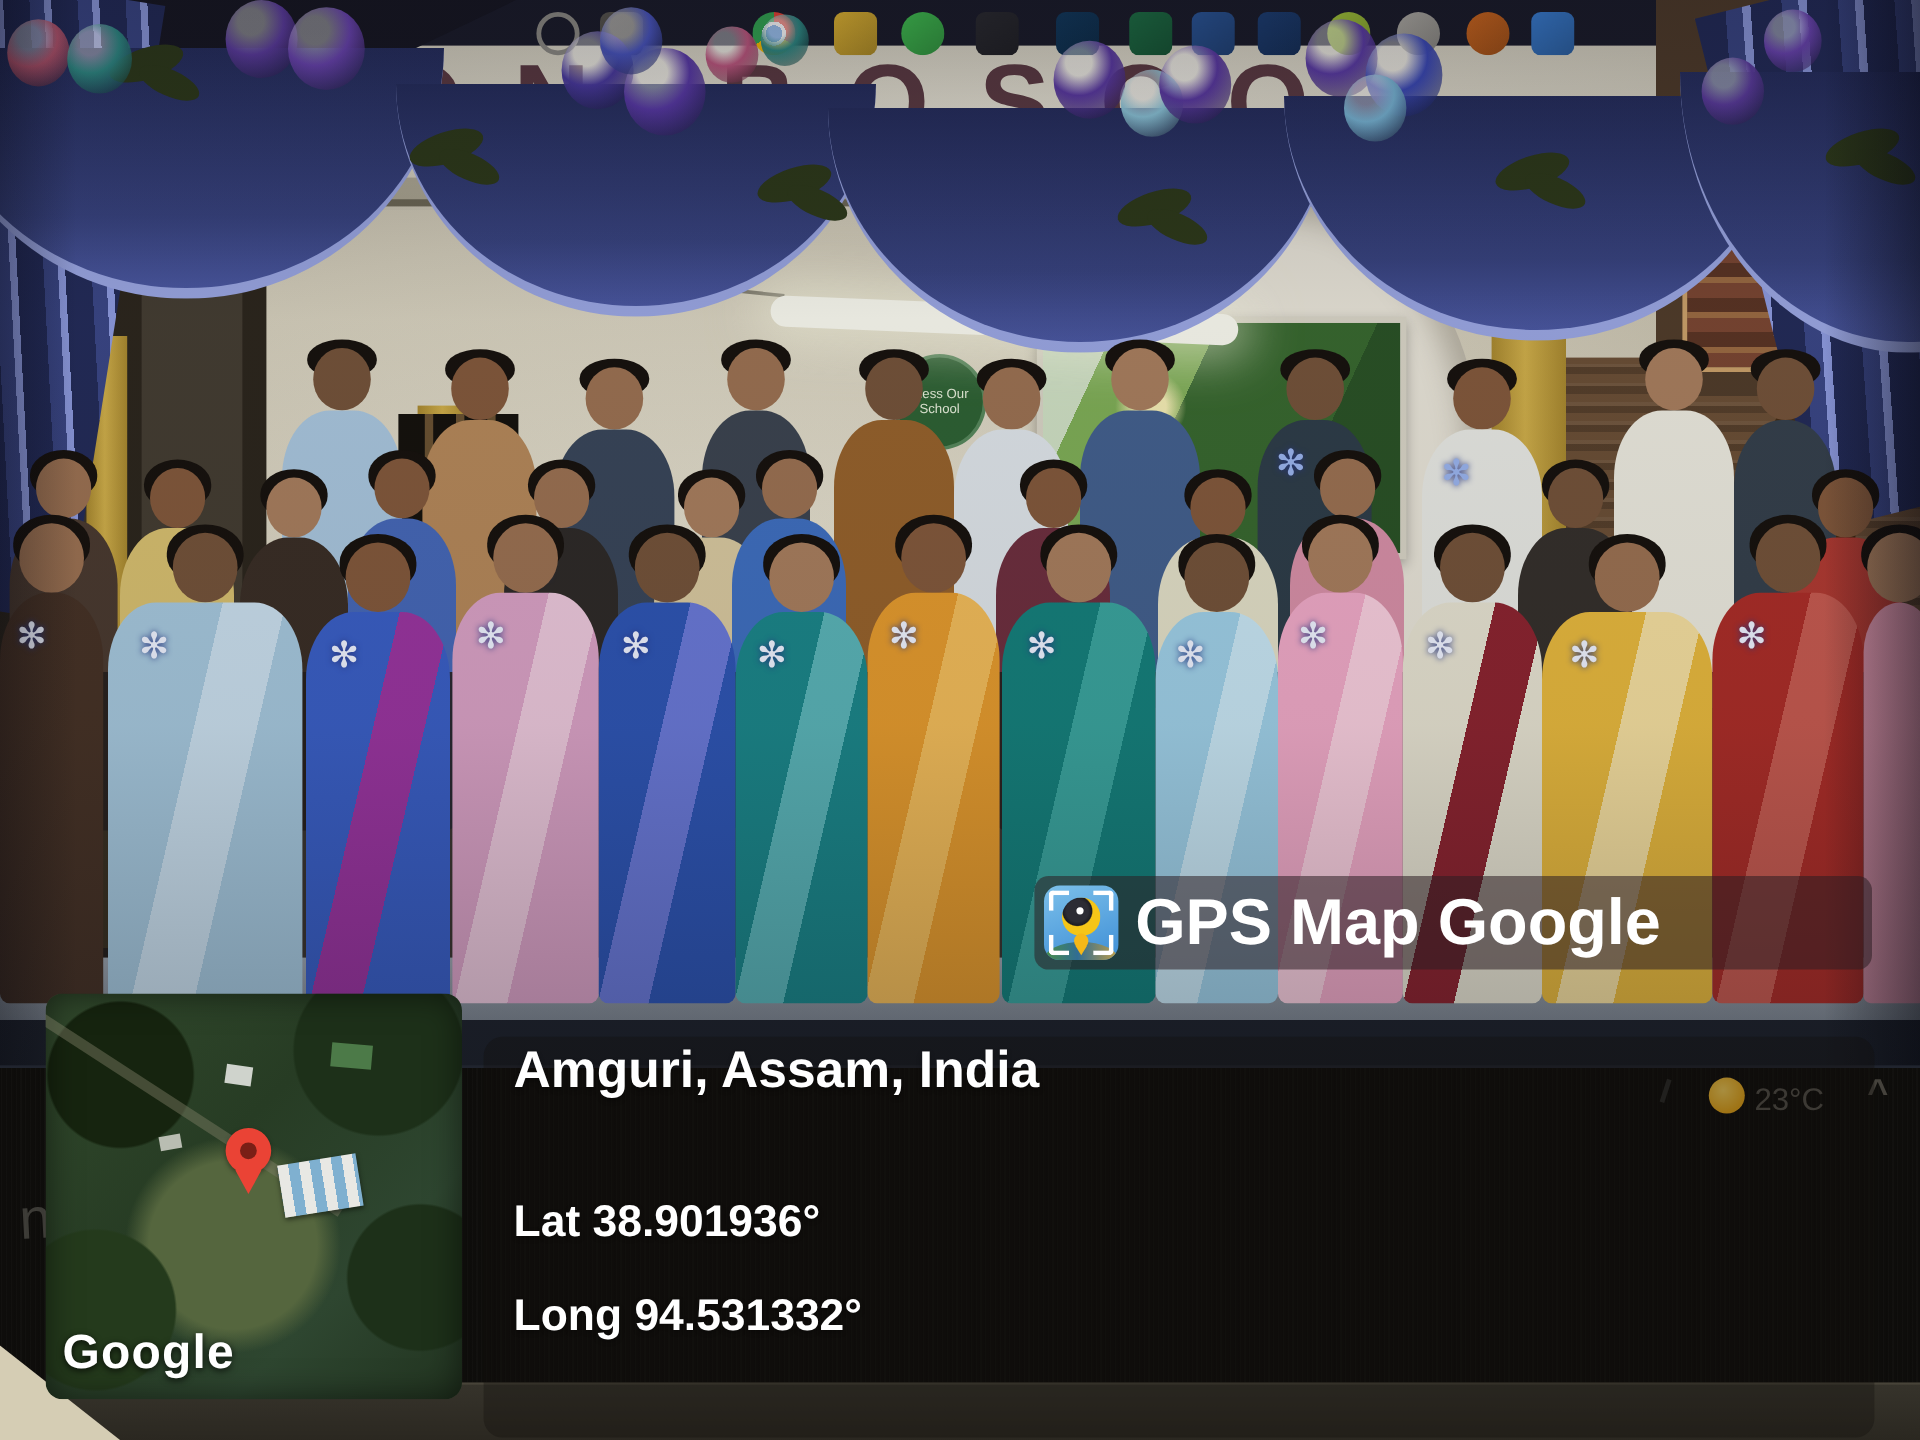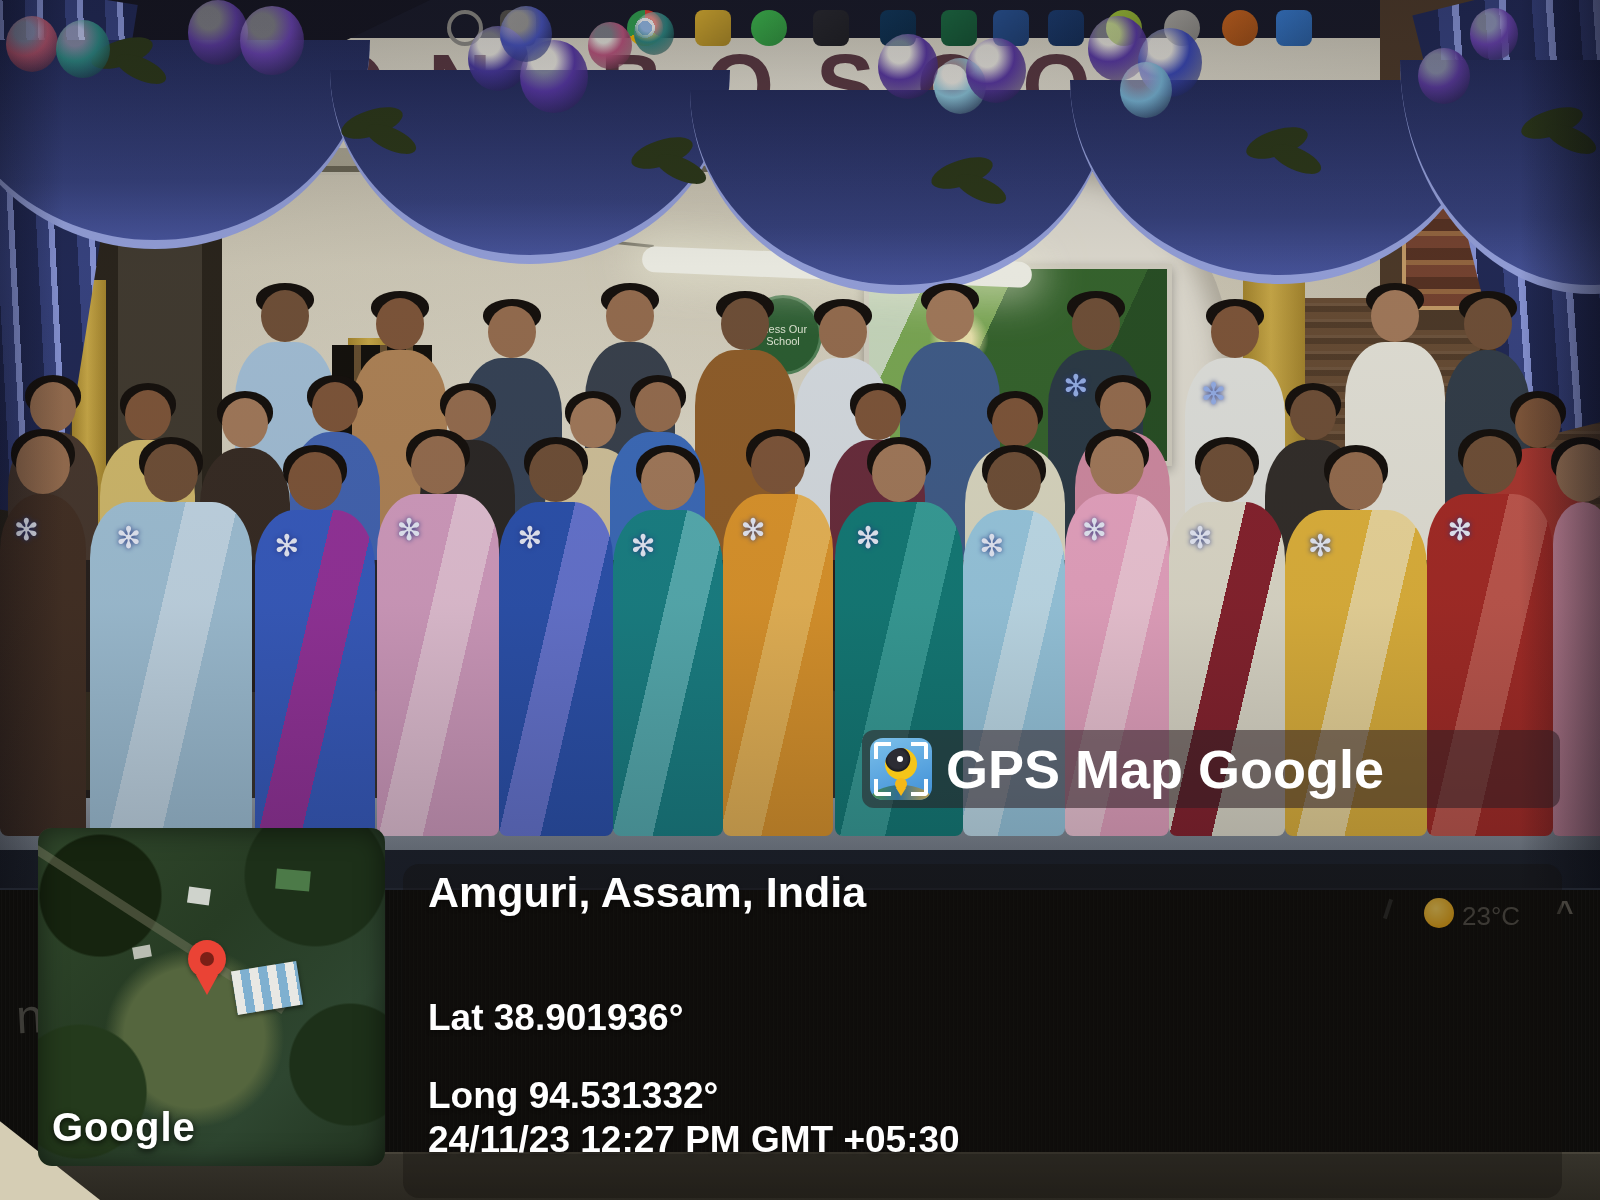--- a/index.html
+++ b/index.html
@@ -496,7 +496,6 @@
     <div class="ov-text ov-title">Amguri, Assam, India</div>
     <div class="ov-text ov-lat">Lat 38.901936°</div>
     <div class="ov-text ov-long">Long 94.531332°</div>
-    <div class="ov-text ov-time">24/11/23 12:27 PM GMT +05:30</div>
   </div>
 
   <div class="abs map">

